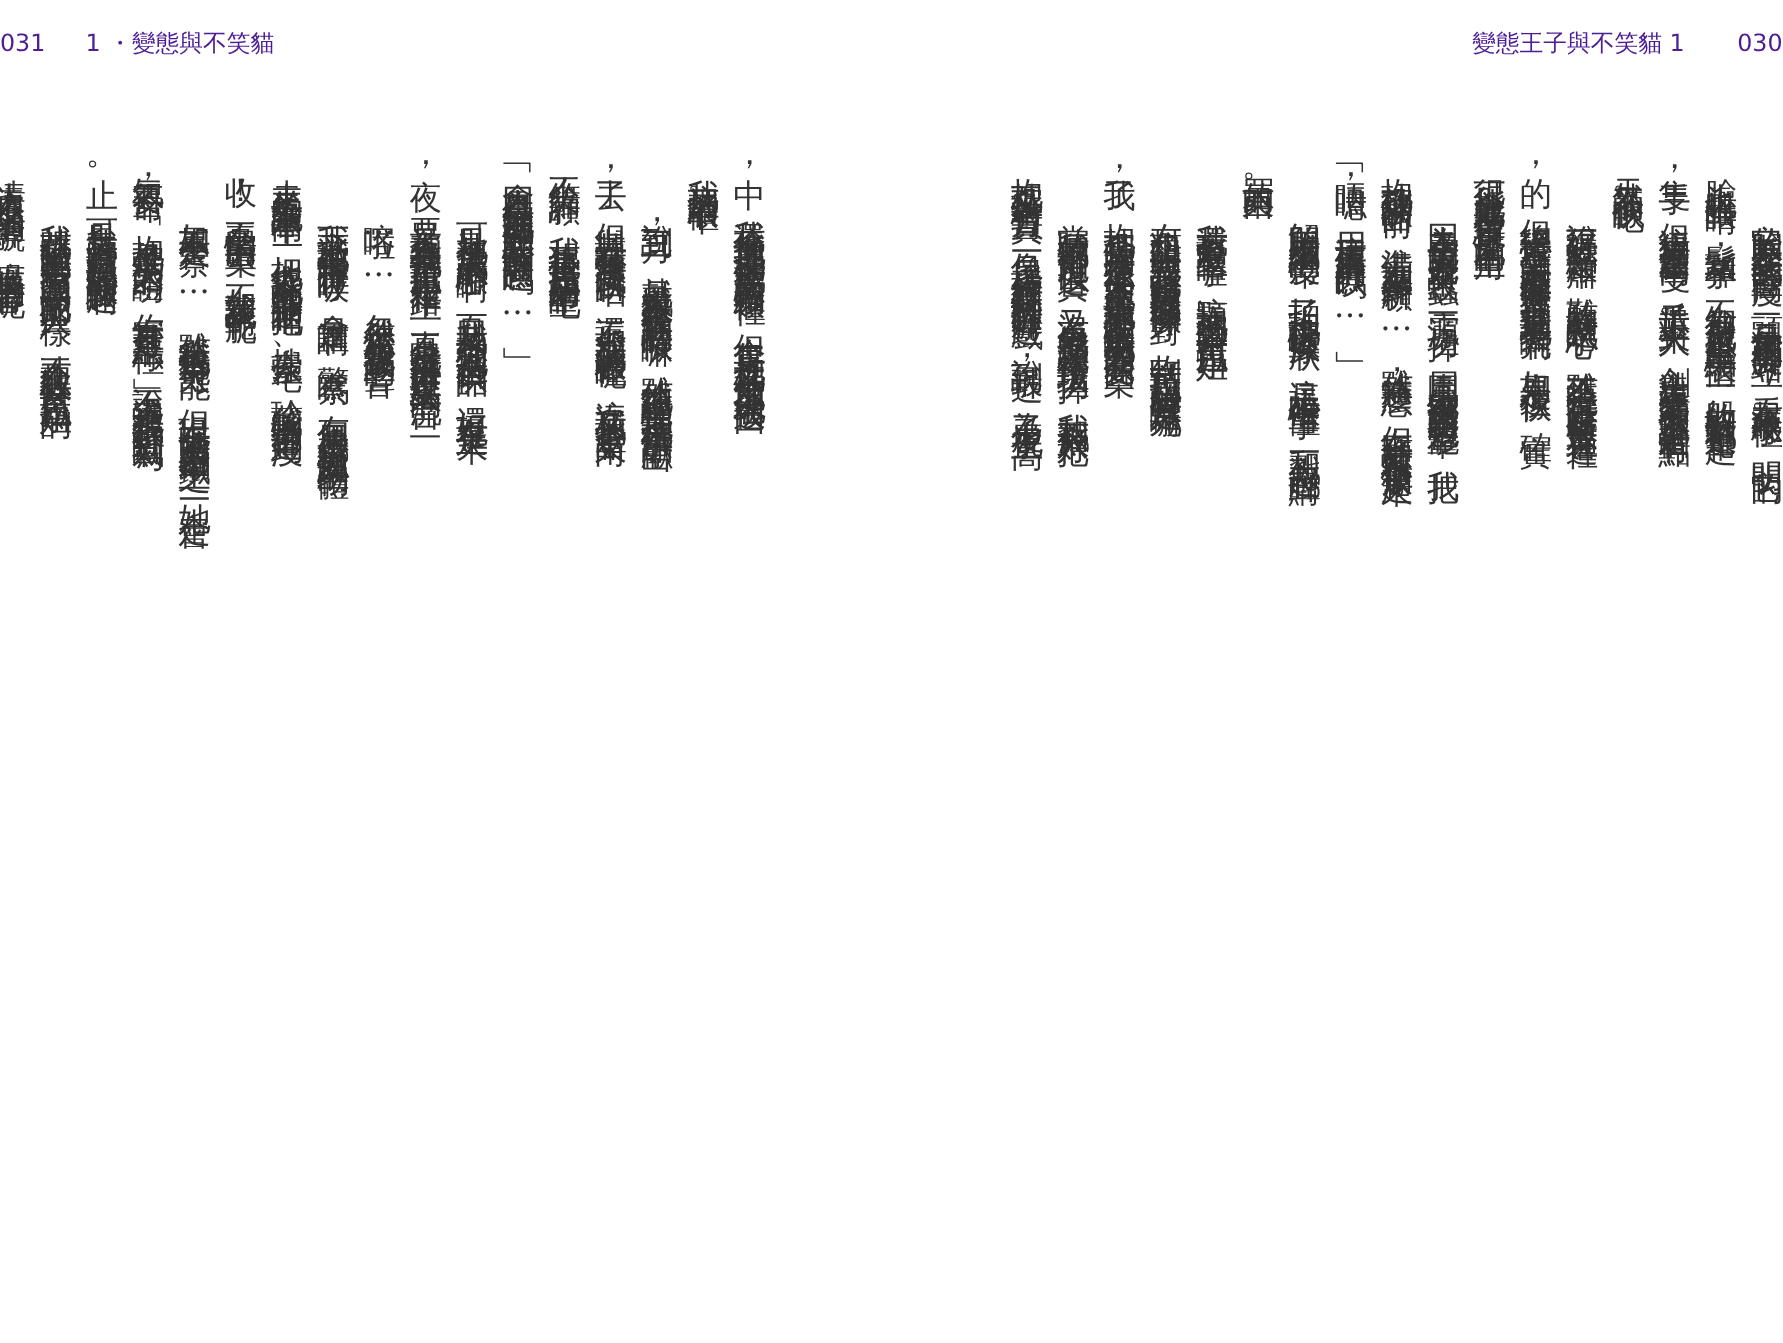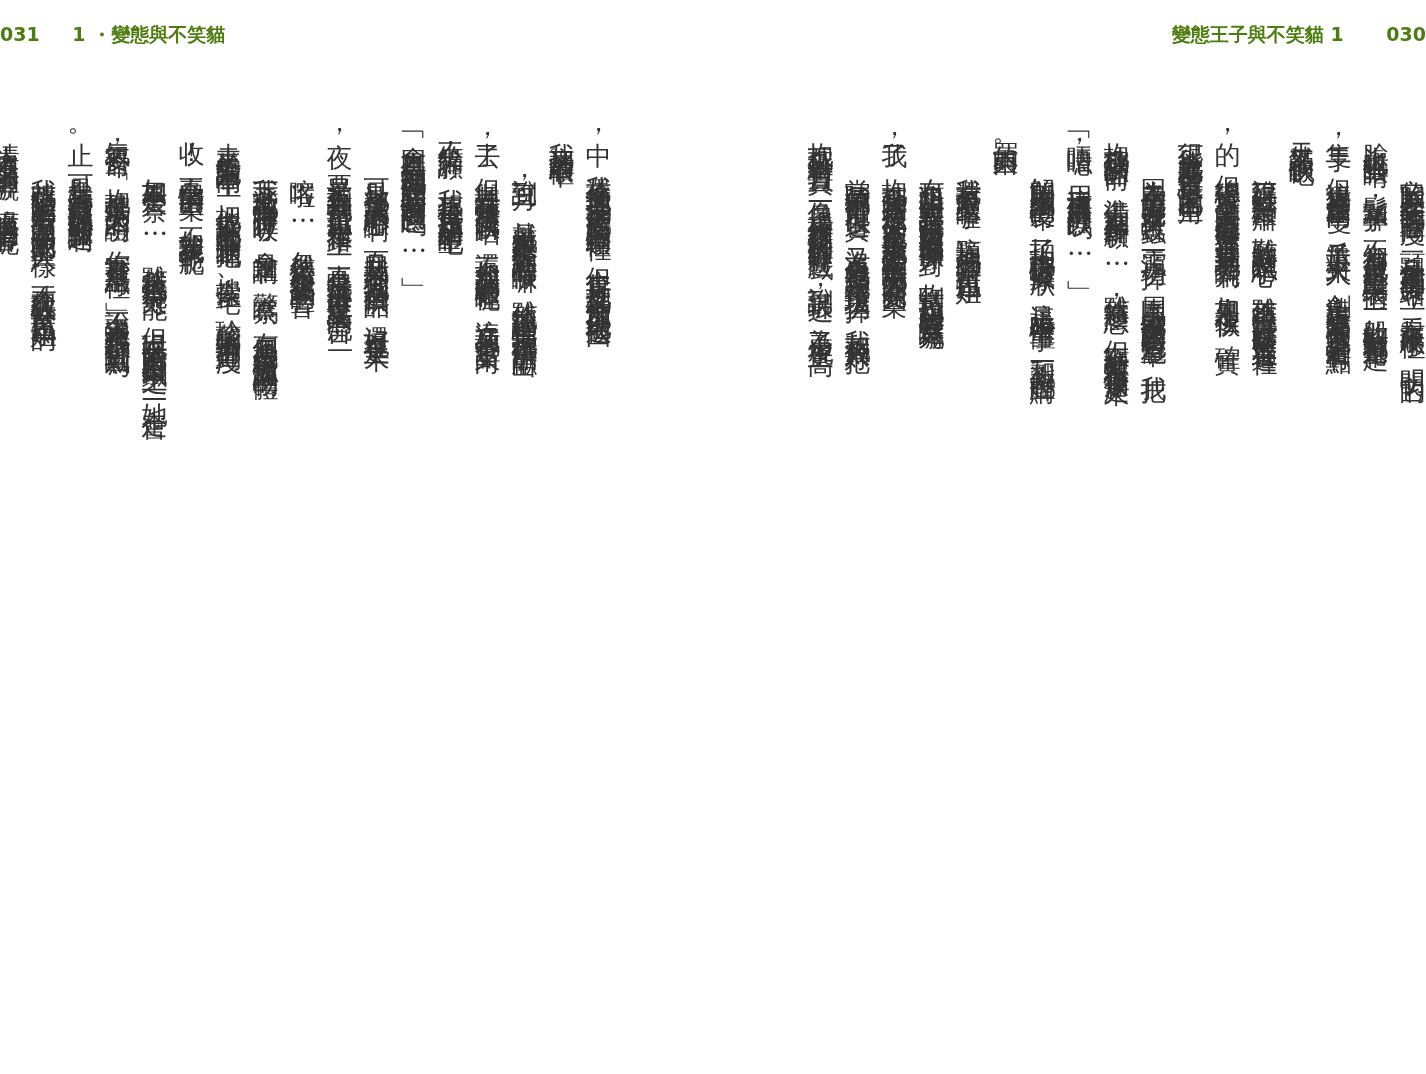--- a/index.html
+++ b/index.html
@@ -6,7 +6,7 @@
   body { width: 1426px; height: 1074px; position: relative; overflow: hidden;
          font-family: "DejaVu Serif", "Liberation Serif", serif; color: #3a3a3a; }
   .header { position: absolute; top: 22px; font-family: "DejaVu Sans", "Liberation Sans", sans-serif;
-            font-size: 19px; color: #4d7c0f; white-space: nowrap; letter-spacing: 0px; font-weight: bold; }
+            font-size: 19px; color: #4c1d95; white-space: nowrap; letter-spacing: 0px; }
   .header-left { left: 0px; }
   .header-right { right: 0px; }
   .pnum { display: inline-block; }

